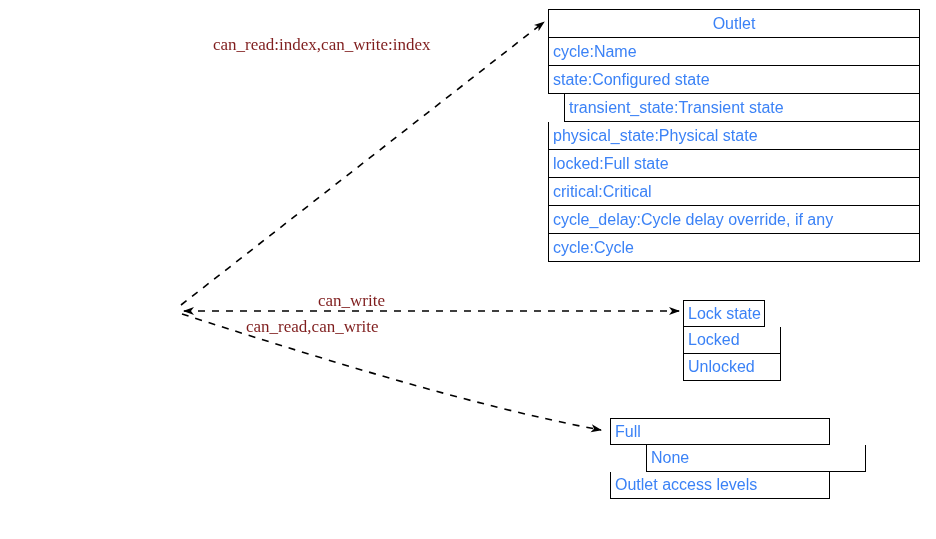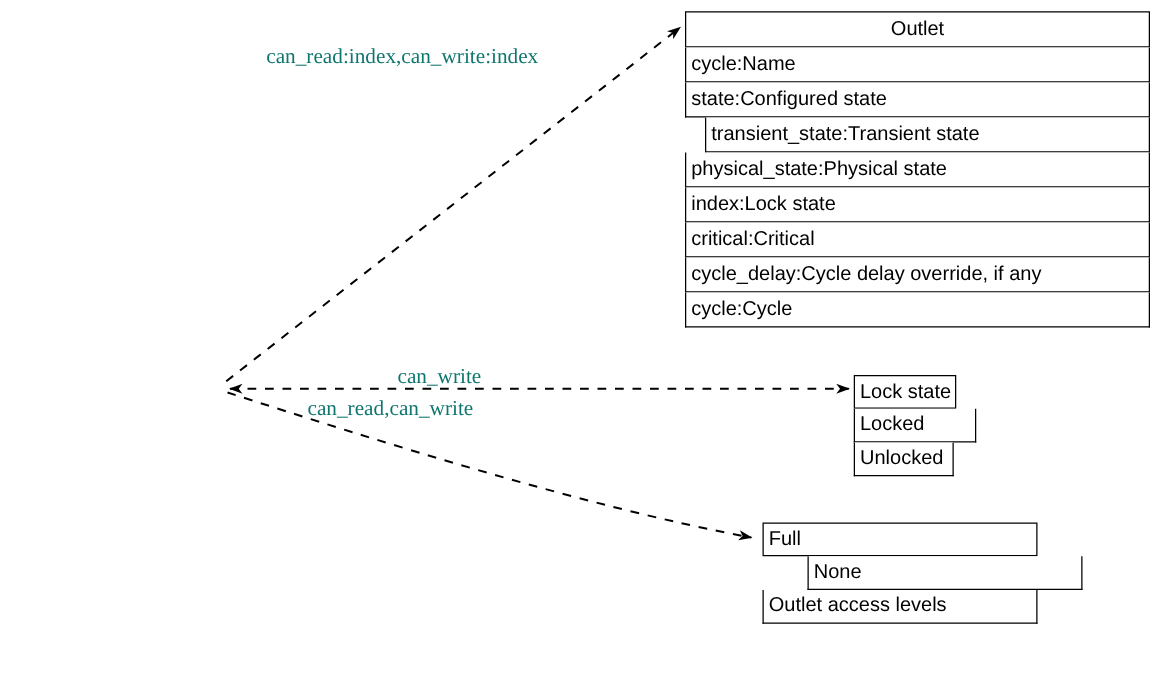--- a/index.html
+++ b/index.html
@@ -36,7 +36,7 @@
     background: #ffffff;
     font-size: 16px;
     line-height: 1;
-    color: #000000;
+    color: #3b82f6;
     white-space: nowrap;
     display: flex;
     align-items: center;

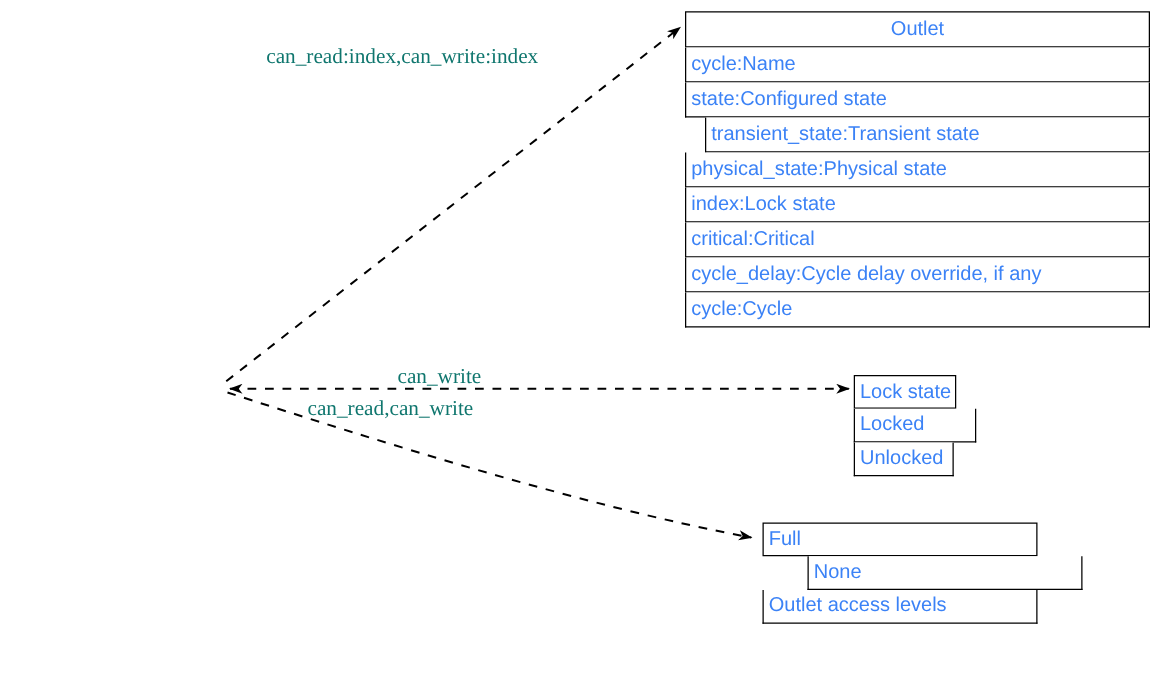--- a/index.html
+++ b/index.html
@@ -57,7 +57,7 @@
     font-family: "Liberation Serif", serif;
     font-size: 17px;
     line-height: 1;
-    color: #0f766e;
+    color: #7f1d1d;
     white-space: nowrap;
     background: transparent;
   }

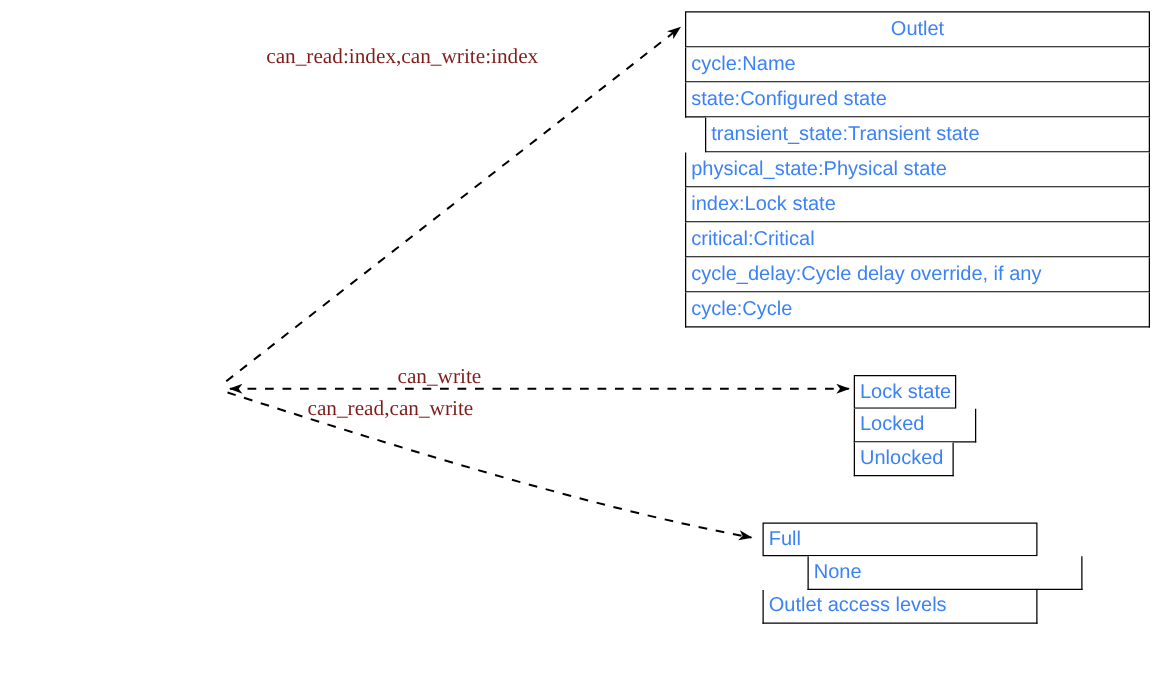--- a/index.html
+++ b/index.html
@@ -96,7 +96,7 @@
     <div class="row" style="height:28px;">state:Configured state</div>
     <div class="row" style="height:28px;margin-left:16px;">transient_state:Transient state</div>
     <div class="row" style="height:28px;">physical_state:Physical state</div>
-    <div class="row" style="height:28px;">index:Lock state</div>
+    <div class="row" style="height:28px;">locked:Full state</div>
     <div class="row" style="height:28px;">critical:Critical</div>
     <div class="row" style="height:28px;">cycle_delay:Cycle delay override, if any</div>
     <div class="row" style="height:28px;">cycle:Cycle</div>

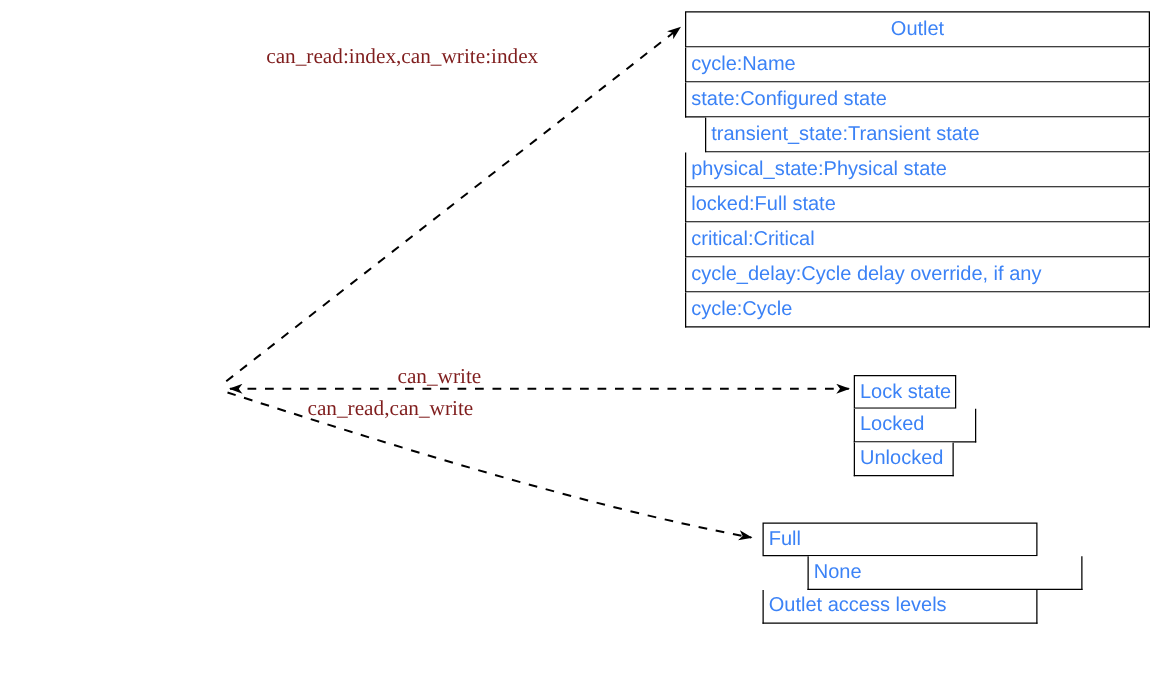--- a/index.html
+++ b/index.html
@@ -106,7 +106,7 @@
   <div class="node" style="left:683px; top:300px;">
     <div class="hdr left" style="width:82px; height:27px;">Lock state</div>
     <div class="row" style="width:98px; height:27px;">Locked</div>
-    <div class="row" style="width:80px; height:27px;">Unlocked</div>
+    <div class="row" style="width:98px; height:27px;">Unlocked</div>
   </div>
 
   <div class="node" style="left:610px; top:418px;">

